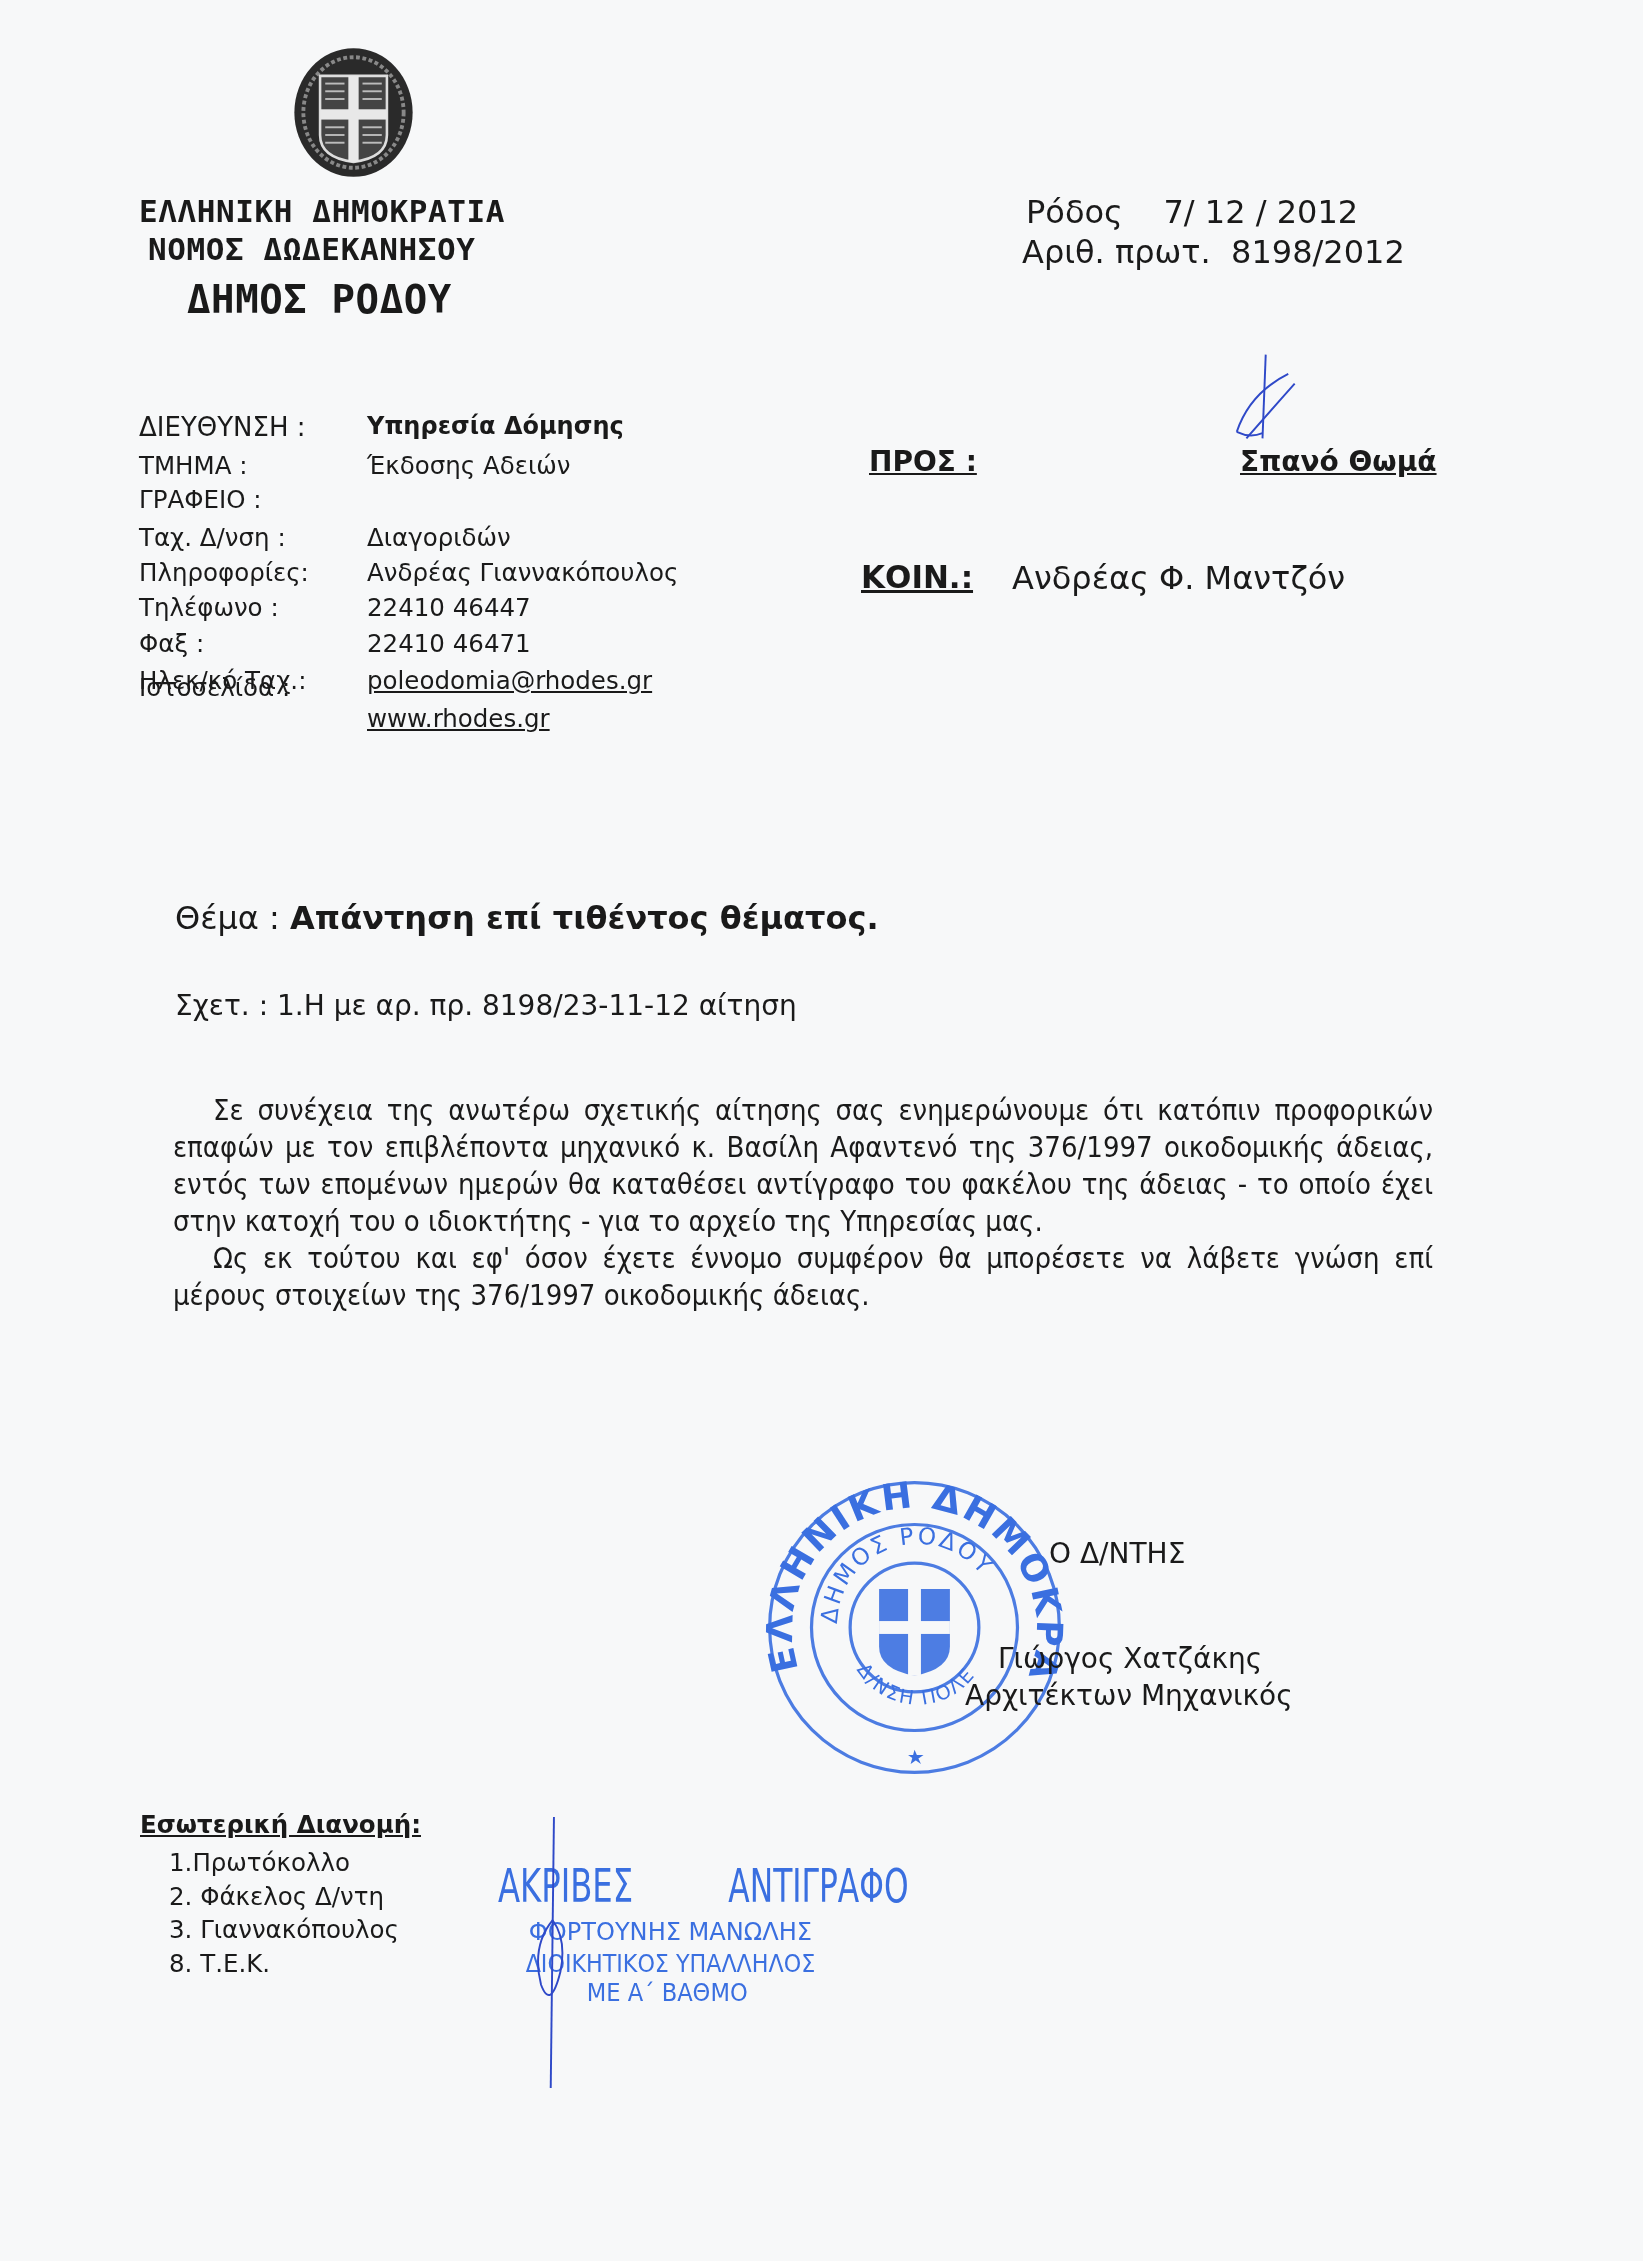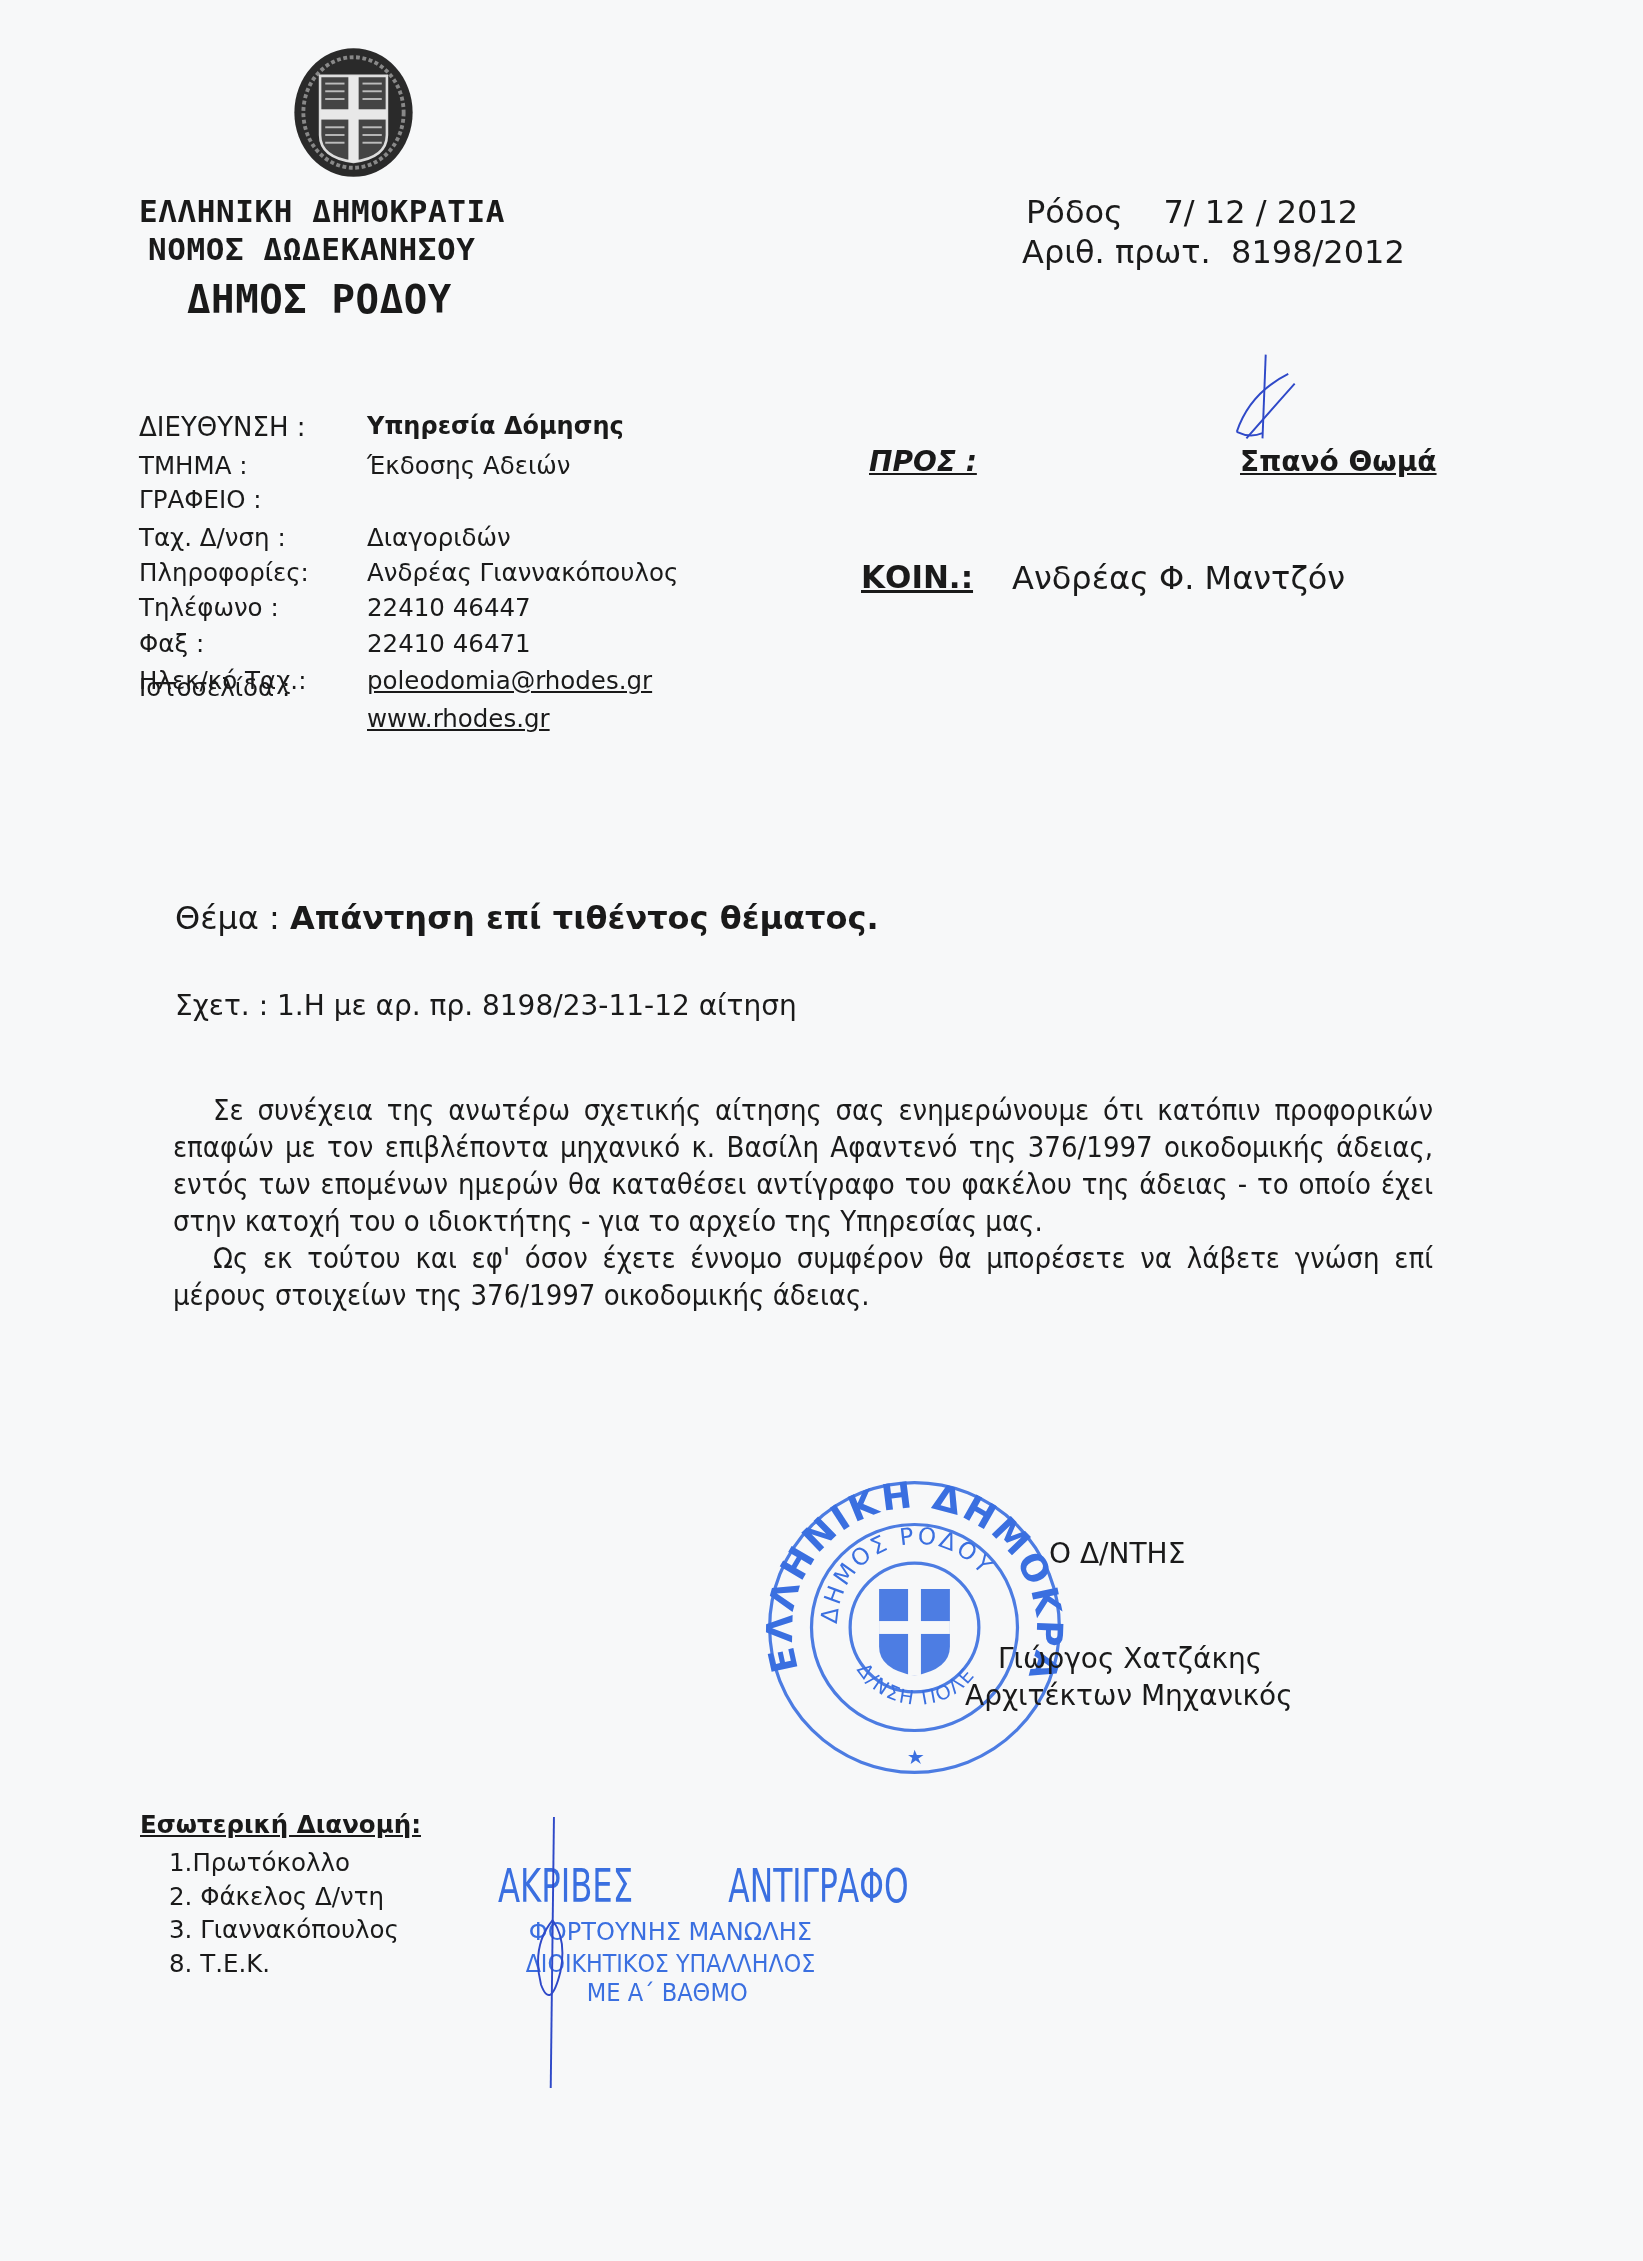--- a/index.html
+++ b/index.html
@@ -17,7 +17,7 @@
   .info-value { left:367px; font-size:24.5px; }
   .info-value.big { font-size:24px; font-weight:bold; top:412px; }
   .link { text-decoration:underline; }
-  .pros { left:869px; top:445px; font-size:28px; font-weight:bold; text-decoration:underline;font-style:italic; }
+  .pros { left:869px; top:445px; font-size:28px; font-weight:bold; text-decoration:underline; }
   .pros-name { left:1240px; top:445px; font-size:28px; font-weight:bold; text-decoration:underline; }
   .koin { left:861px; top:559px; font-size:31px; font-weight:bold; text-decoration:underline; }
   .koin-name { left:1012px; top:559px; font-size:32px; }

